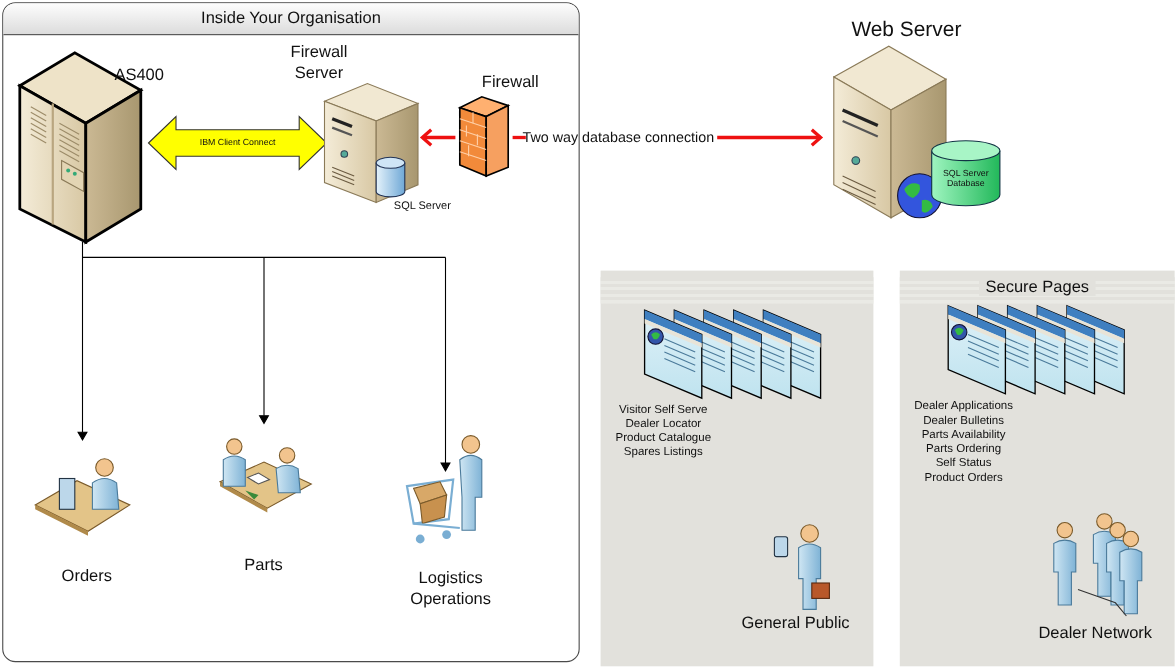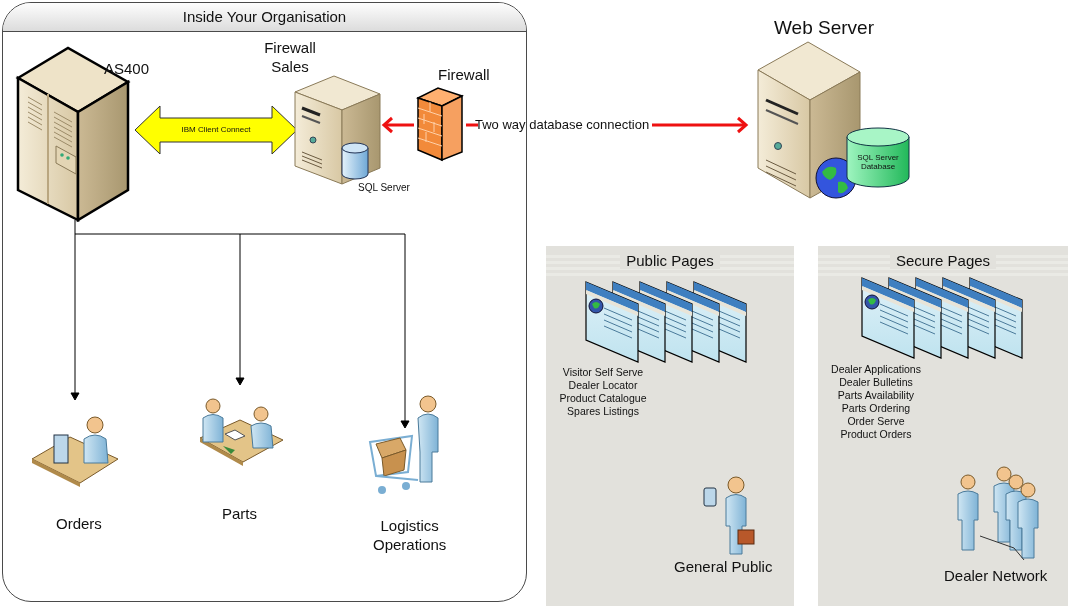--- a/index.html
+++ b/index.html
@@ -5,7 +5,7 @@
   html, body { margin:0; padding:0; background:#ffffff; }
   body { width:1068px; height:606px; position:relative; overflow:hidden; font-family:"Liberation Sans", sans-serif; color:#111; }
   .abs { position:absolute; }
-  .org-box { left:2px; top:2px; width:525px; height:600px; border:1.5px solid #4a4a4a; border-radius:29px; box-sizing:border-box; overflow:hidden; background:#fff; }
+  .org-box { left:2px; top:2px; width:525px; height:600px; border:1.5px solid #4a4a4a; border-radius:12px; box-sizing:border-box; overflow:hidden; background:#fff; }
   .org-header { position:absolute; left:0; top:0; width:100%; height:28px; background:linear-gradient(#fdfdfd,#dcdcdc); border-bottom:1.5px solid #4a4a4a; text-align:center; line-height:28px; font-size:15px; }
   .lbl { position:absolute; font-size:15px; text-align:center; white-space:nowrap; }
   .lbl-lg { font-size:19px; }

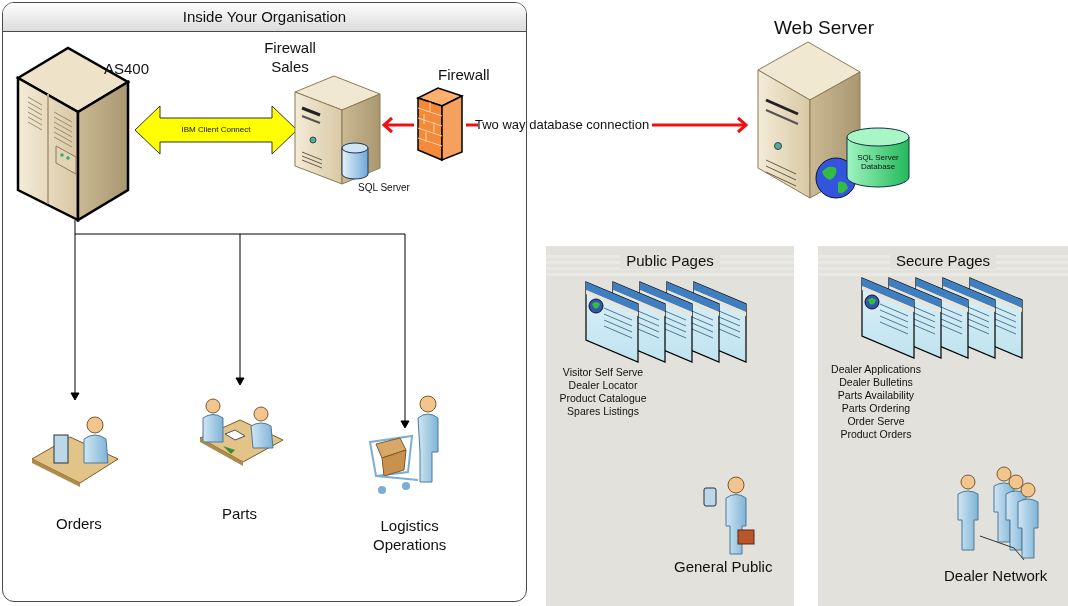--- a/index.html
+++ b/index.html
@@ -104,7 +104,7 @@
 </svg>
 <div class="lbl" style="left:255px;top:38px;width:70px;line-height:19px">
   <div>Firewall</div>
-  <div>Sales</div>
+  <div>Server</div>
 </div>
 <div class="lbl small" style="left:358px;top:182px">SQL Server</div>
 

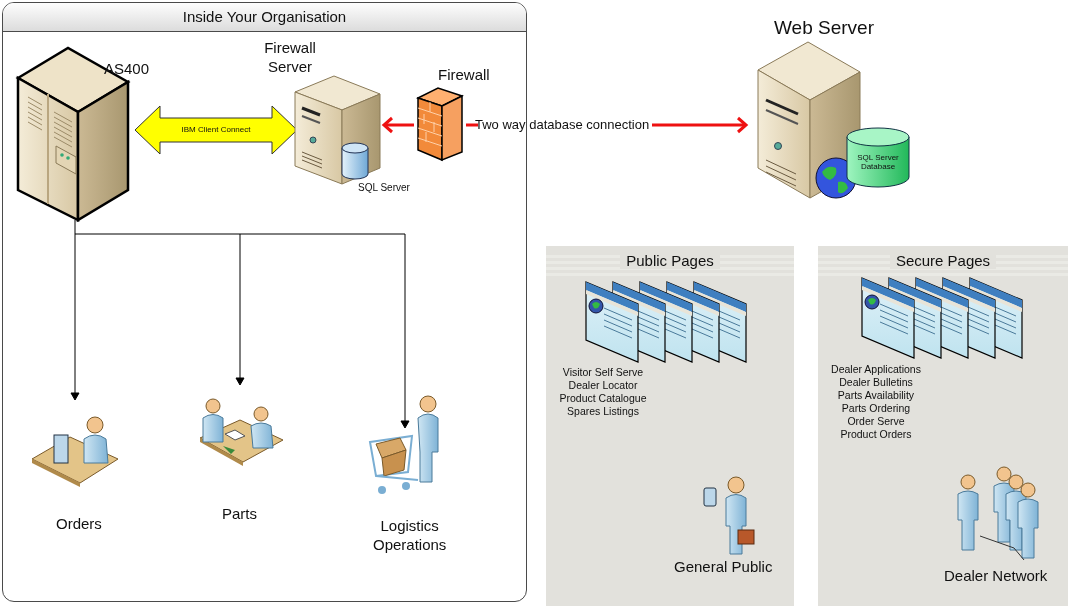--- a/index.html
+++ b/index.html
@@ -211,7 +211,6 @@
 
 <div class="panel" style="left:546px;width:248px">
   <div class="stripes"></div>
-  <div class="panel-title"><span>Public Pages</span></div>
   <svg class="pages" style="left:40px;top:36px" width="170" height="84" viewBox="0 0 170 84">
       <g transform="translate(108,0)">
         <polygon points="0,0 52,22 52,80 0,58" fill="url(#pageG)" stroke="#000" stroke-width="1.2"></polygon>

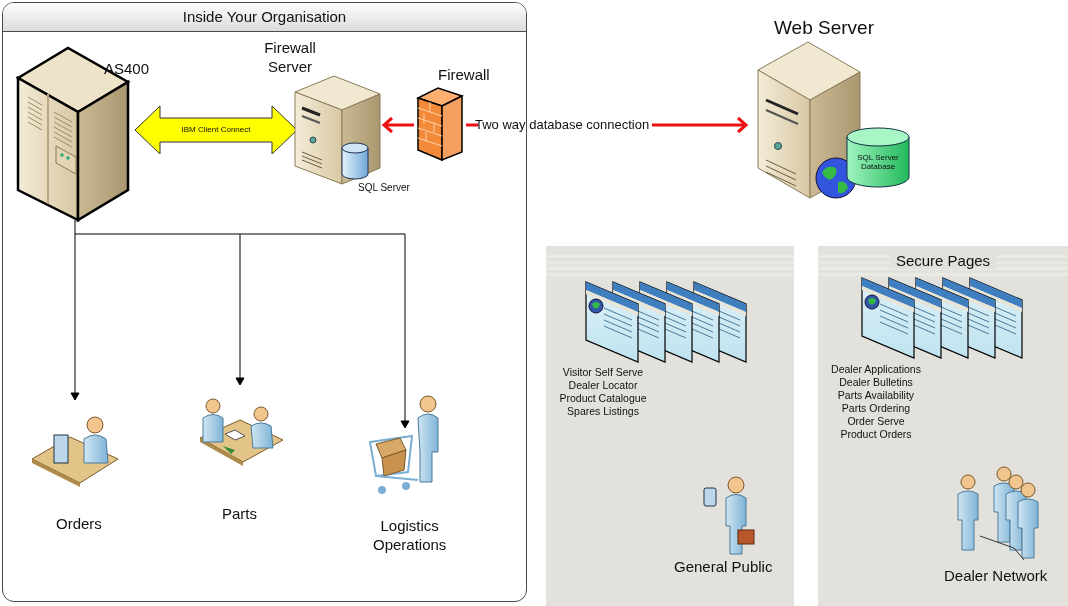--- a/index.html
+++ b/index.html
@@ -332,7 +332,7 @@
     <div>Dealer Bulletins</div>
     <div>Parts Availability</div>
     <div>Parts Ordering</div>
-    <div>Order Serve</div>
+    <div>Self Status</div>
     <div>Product Orders</div>
   </div>
   <svg style="left:136px;top:222px" width="100" height="96" viewBox="0 0 100 96">

